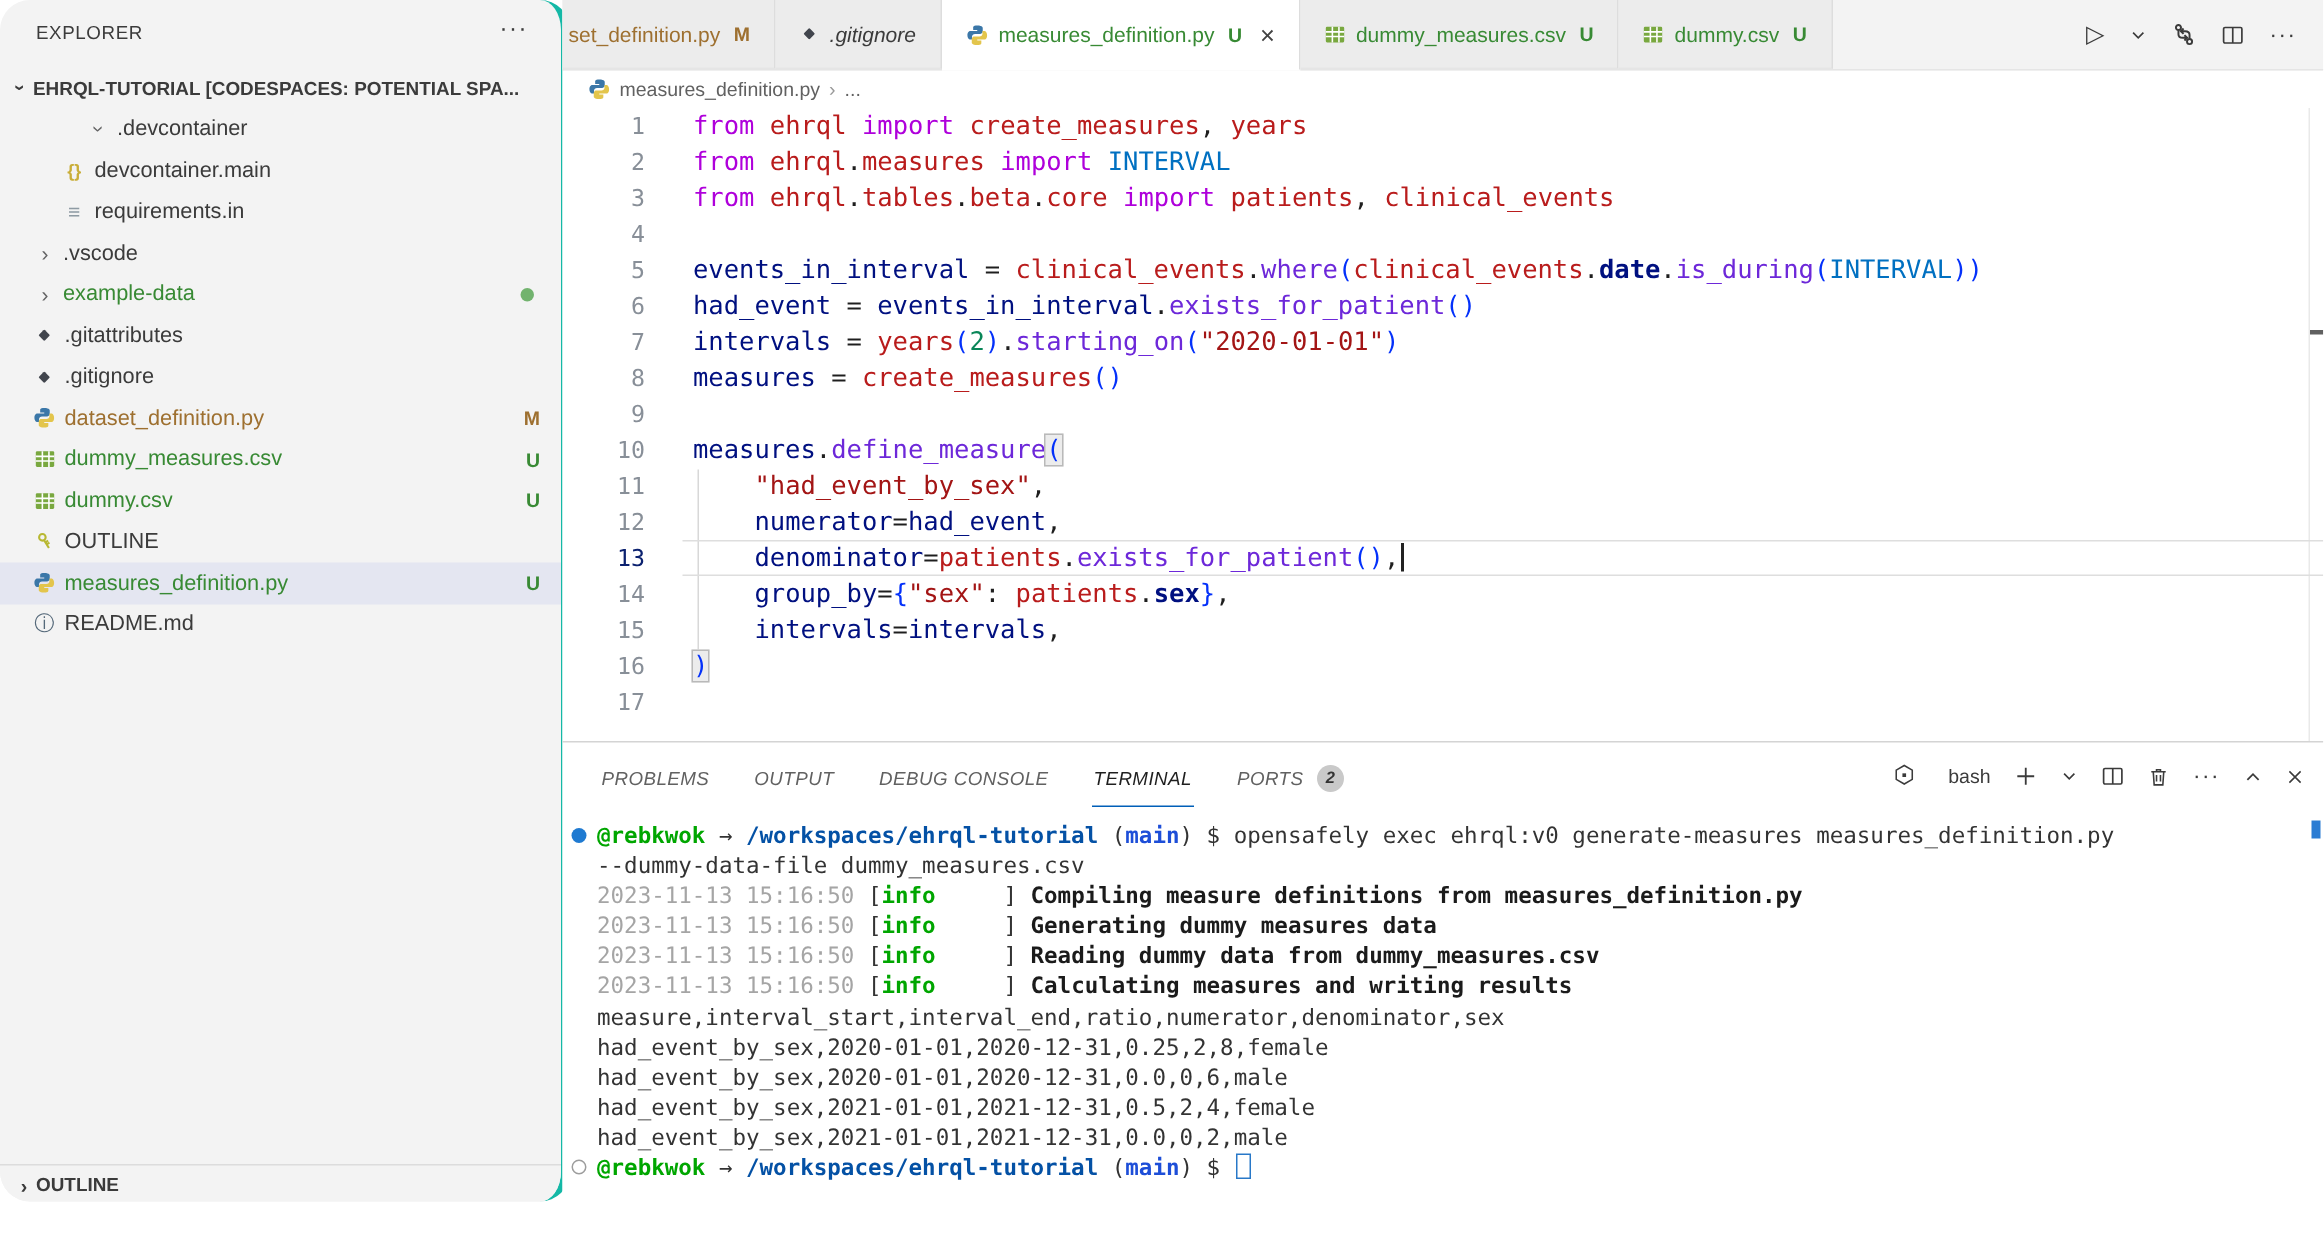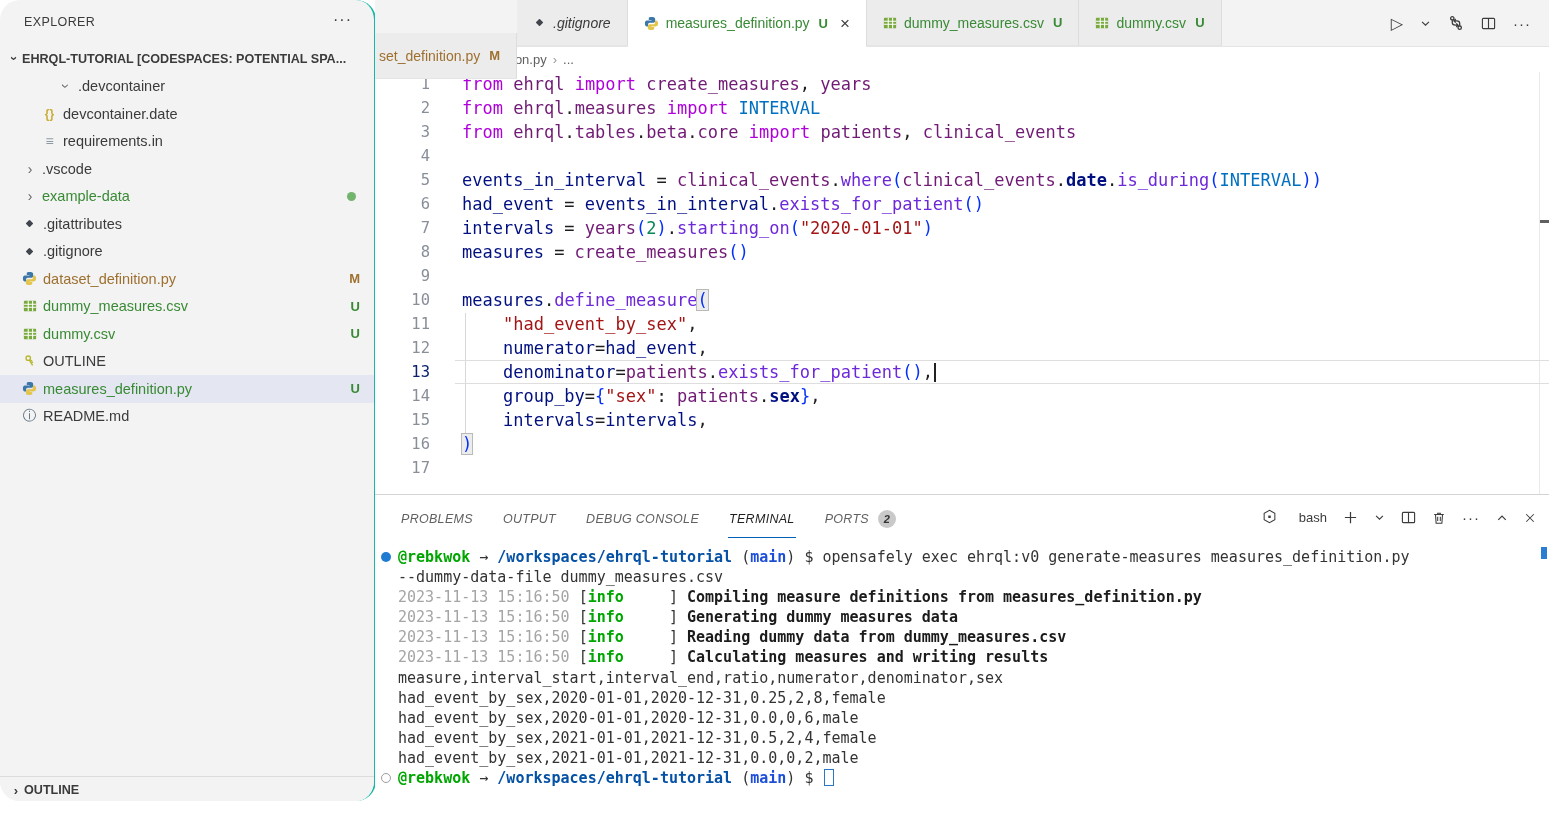--- a/index.html
+++ b/index.html
@@ -8,7 +8,7 @@
     -webkit-font-smoothing:antialiased;}
   
   #sidebar{position:absolute;left:0;top:0;width:374px;height:801px;background:#f3f3f3;
-    border-right:2px solid #14b8a6;overflow:hidden;border-radius:20px;}
+    border-right:6px solid #14b8a6;overflow:hidden;border-radius:20px;}
   #sb-header{position:absolute;left:0;top:0;right:0;height:45px;}
   #sb-title{position:absolute;left:24px;top:15px;font-size:12.5px;letter-spacing:.4px;color:#3b3b3b;}
   #sb-more{position:absolute;right:22px;top:11px;font-size:16px;color:#3b3b3b;letter-spacing:1px;cursor:pointer;}

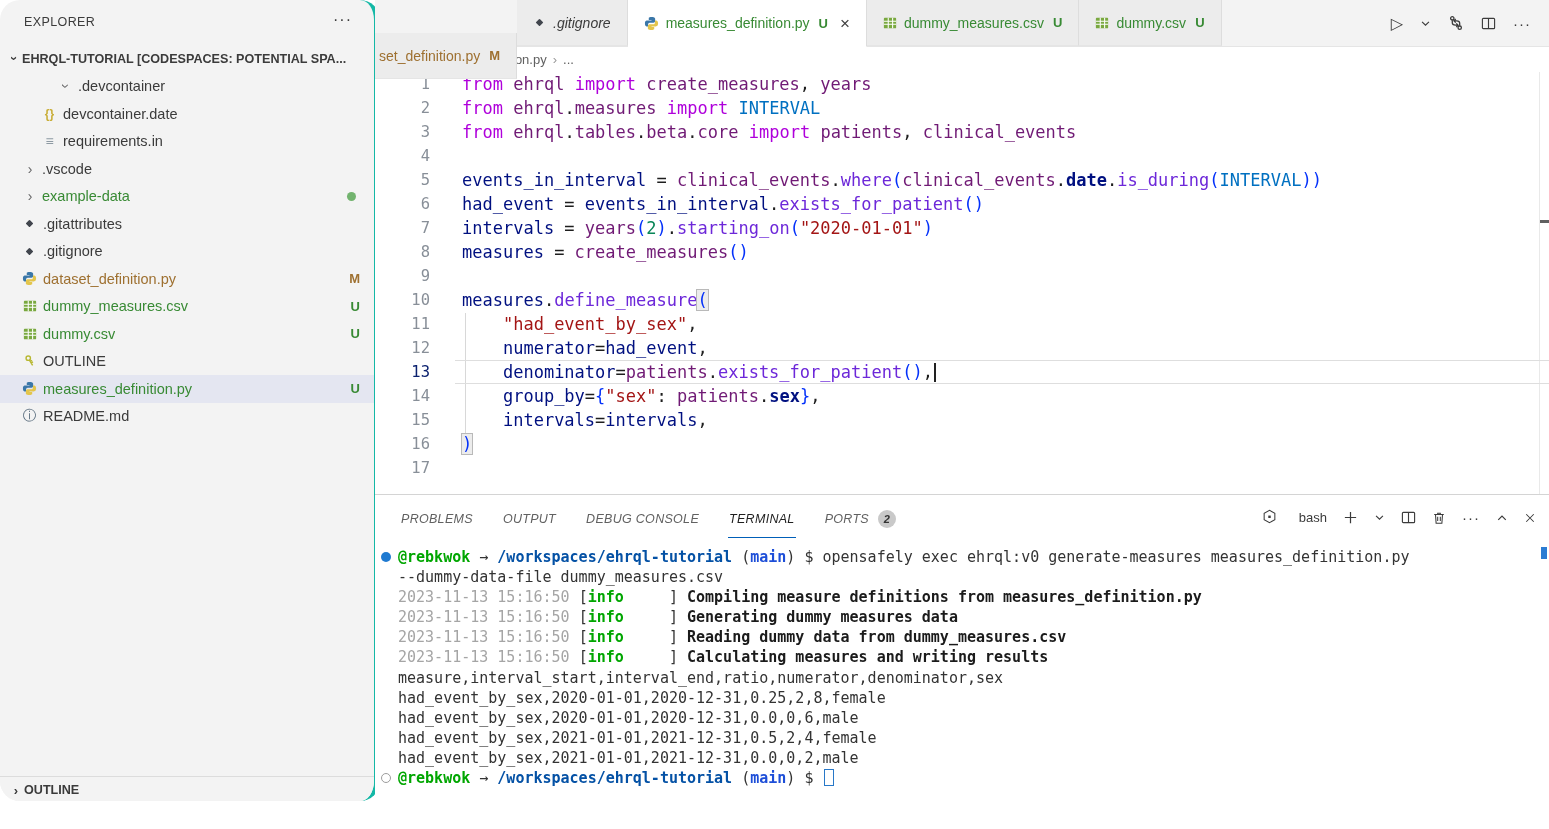--- a/index.html
+++ b/index.html
@@ -35,7 +35,7 @@
   .tab{position:relative;display:flex;align-items:center;padding:0 16px;background:#ececec;
     border-right:1px solid #ddd;font-size:14px;color:#3b3b3b;cursor:pointer;height:46px;box-sizing:border-box;
     border-bottom:1px solid #e5e5e5;white-space:nowrap;}
-  .tab.cut{padding-left:4px;margin-top:33px;}
+  .tab.cut{padding-left:4px;}
   .tab.active{background:#fff;border-bottom:1px solid #fff;height:47px;z-index:4;}
   .tab .ficon{margin-right:7px;display:inline-flex;}
   .tab .gitletter{margin-left:9px;font-size:13px;font-weight:bold;}

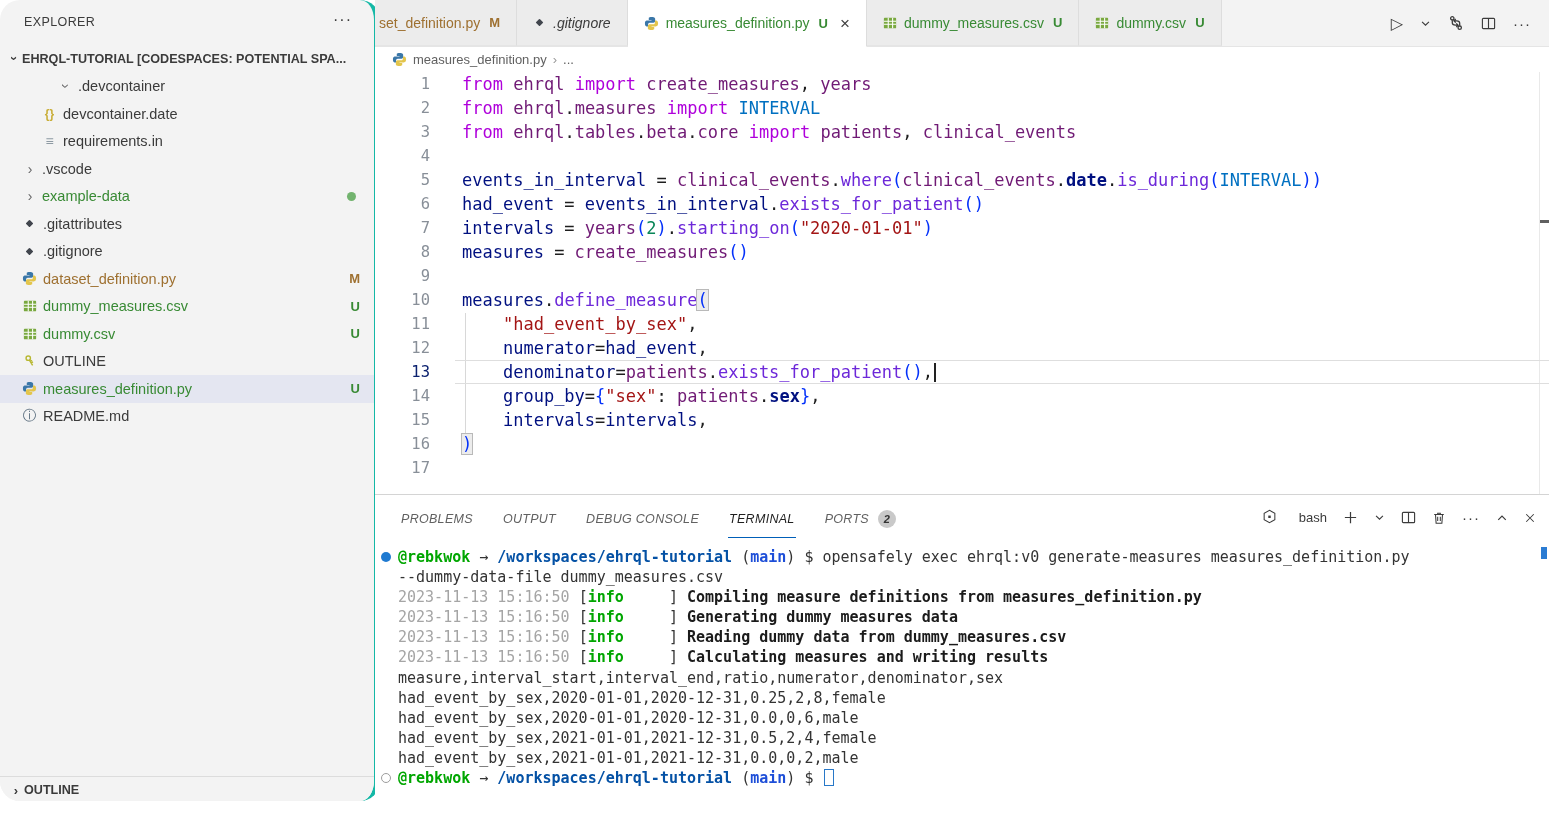--- a/index.html
+++ b/index.html
@@ -54,7 +54,7 @@
   .code-line.current .gut{color:#0b216f;}
   .src{margin-left:32px;}
   .cur-hl{position:absolute;left:80px;right:0;top:0;bottom:0;border-top:1px solid #dedede;border-bottom:1px solid #dedede;pointer-events:none;}
-  .tk-kw{color:#af00db;} .tk-mod{color:#701a75;} .tk-fn{color:#6d28d9;} .tk-var{color:#001080;}
+  .tk-kw{color:#af00db;} .tk-mod{color:#b91c1c;} .tk-fn{color:#6d28d9;} .tk-var{color:#001080;}
   .tk-prop{color:#001080;font-weight:bold;} .tk-const{color:#0070c1;} .tk-str{color:#a31515;}
   .tk-num{color:#098658;} .tk-pl{color:#1e1e1e;} .tk-br{color:#0431fa;}
   .tk-brm{color:#0431fa;background:#ececec;border:1px solid #b9b9b9;margin:-1px;}

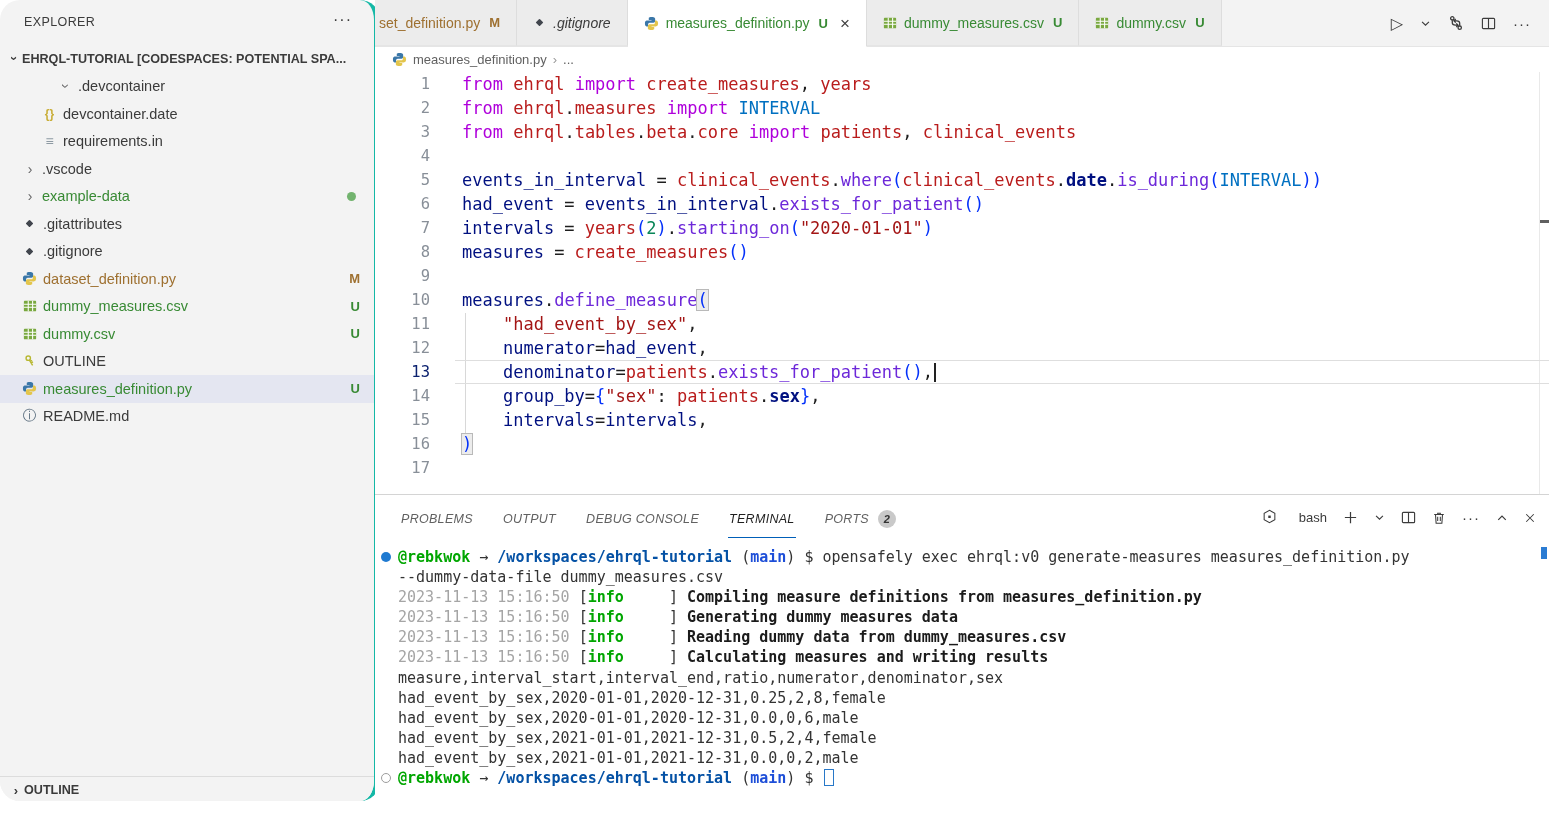--- a/index.html
+++ b/index.html
@@ -110,7 +110,7 @@
           <span class="ficon">
             <span style="color:#c9ae39;font-weight:bold;font-size:12px">{}</span>
           </span>
-          <span class="lbl">devcontainer.date</span>
+          <span class="lbl">devcontainer.main</span>
         </div>
         <div class="sb-row" style="padding-left: 40px;">
           <span class="ficon">

